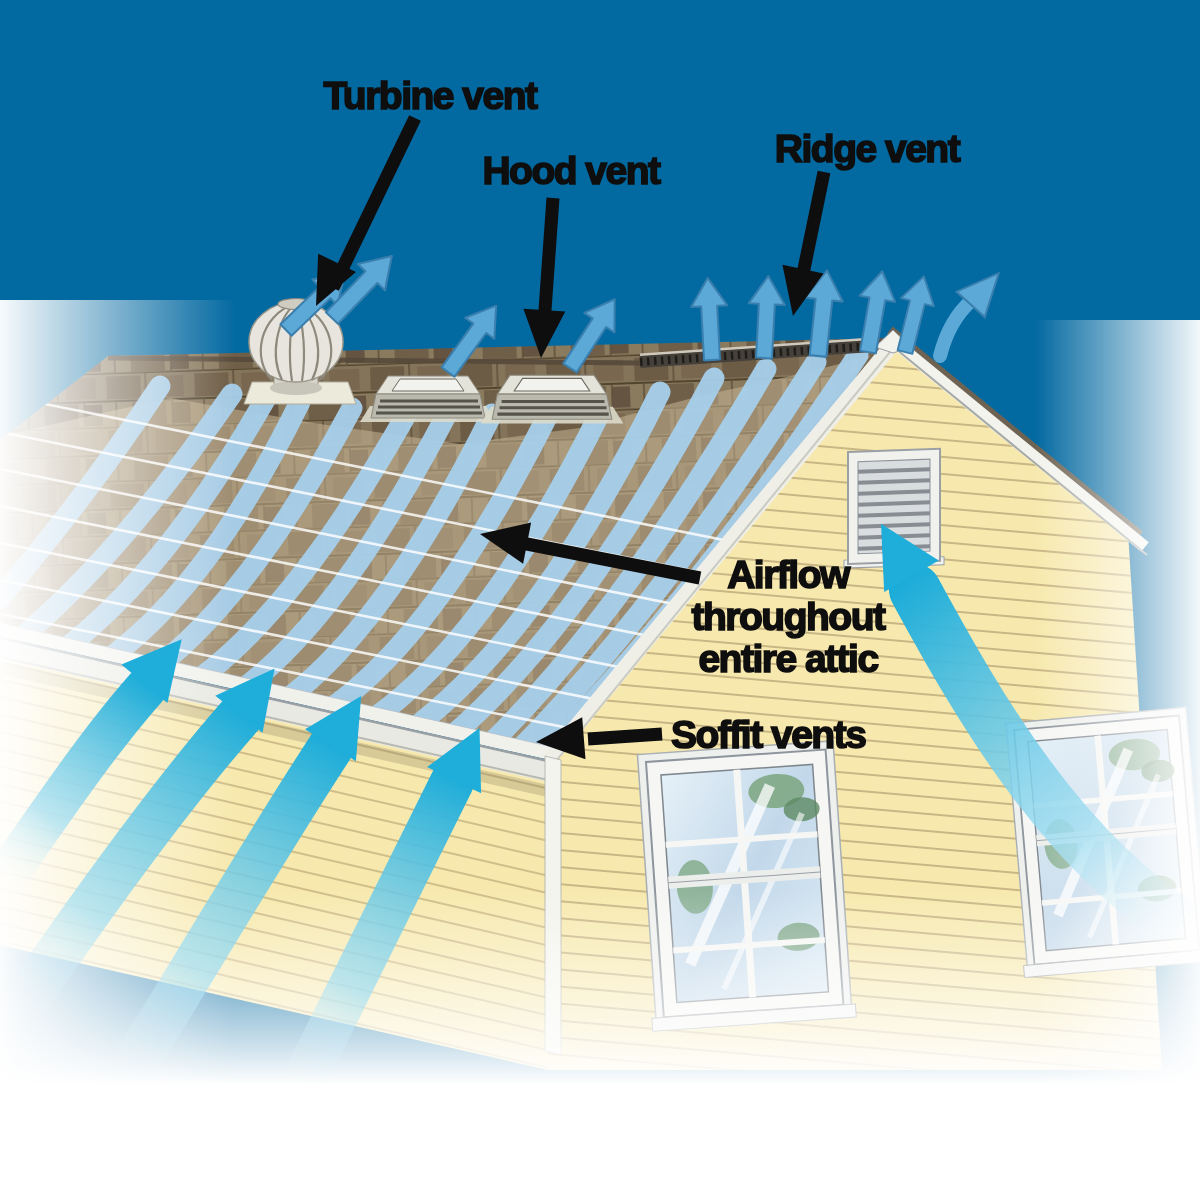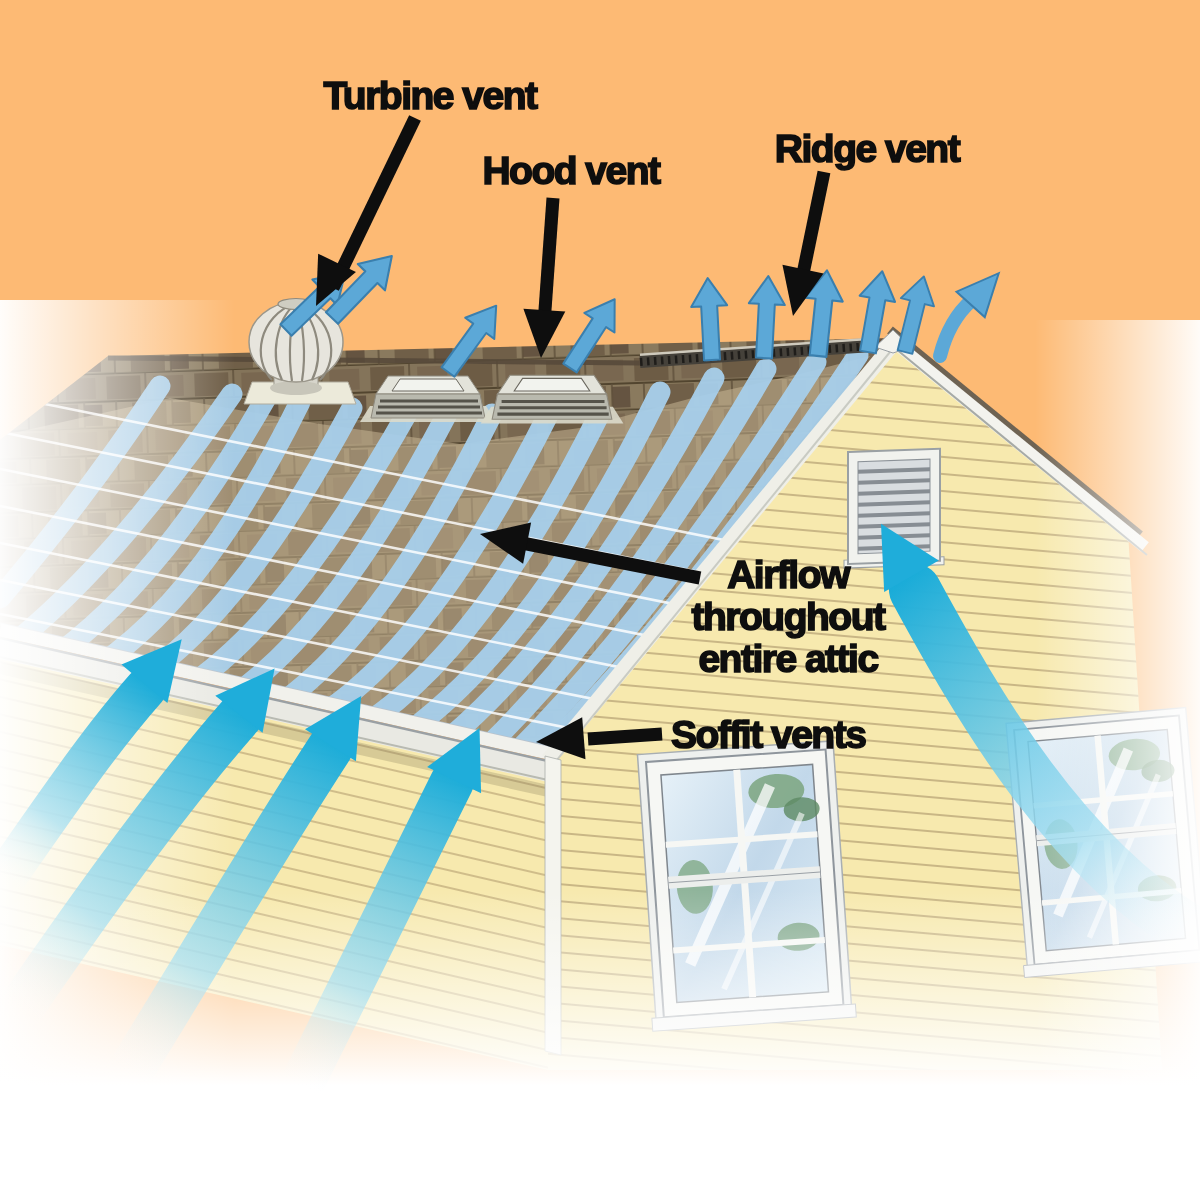--- a/index.html
+++ b/index.html
@@ -3,7 +3,7 @@
 <meta charset="utf-8">
 <style>
   html,body{margin:0;padding:0;background:#ffffff;}
-  .stage{width:1200px;height:1200px;position:relative;background:#fdba74;overflow:hidden;}
+  .stage{width:1200px;height:1200px;position:relative;background:#0369a1;overflow:hidden;}
   svg{display:block;}
   .lbl{
     font-family:"Liberation Sans", sans-serif;

